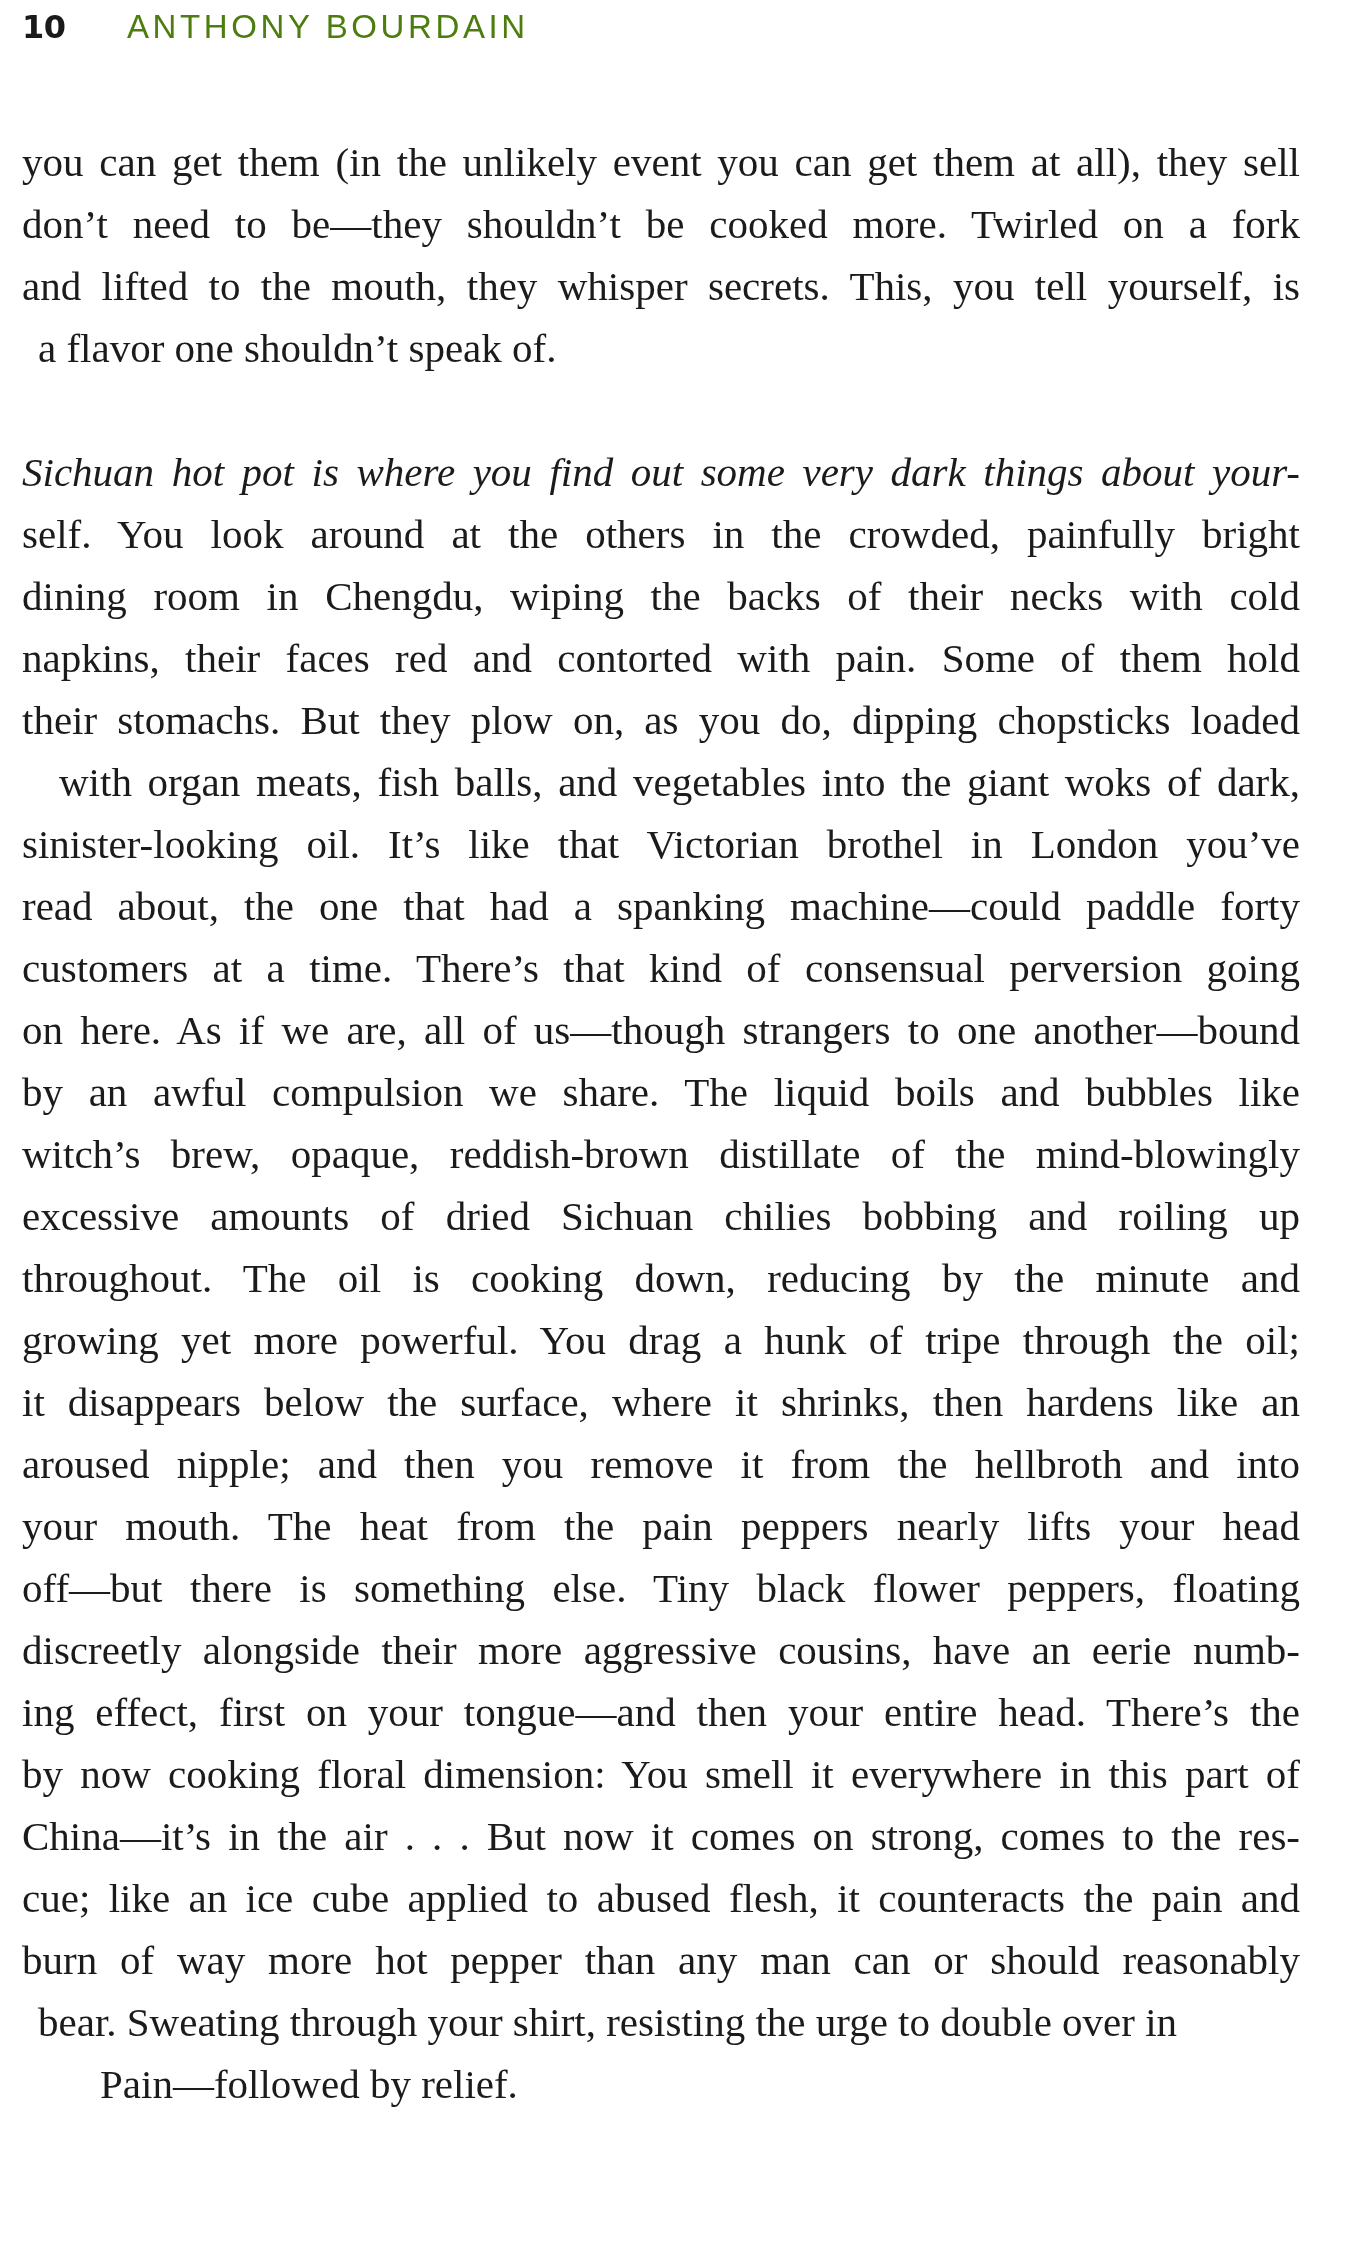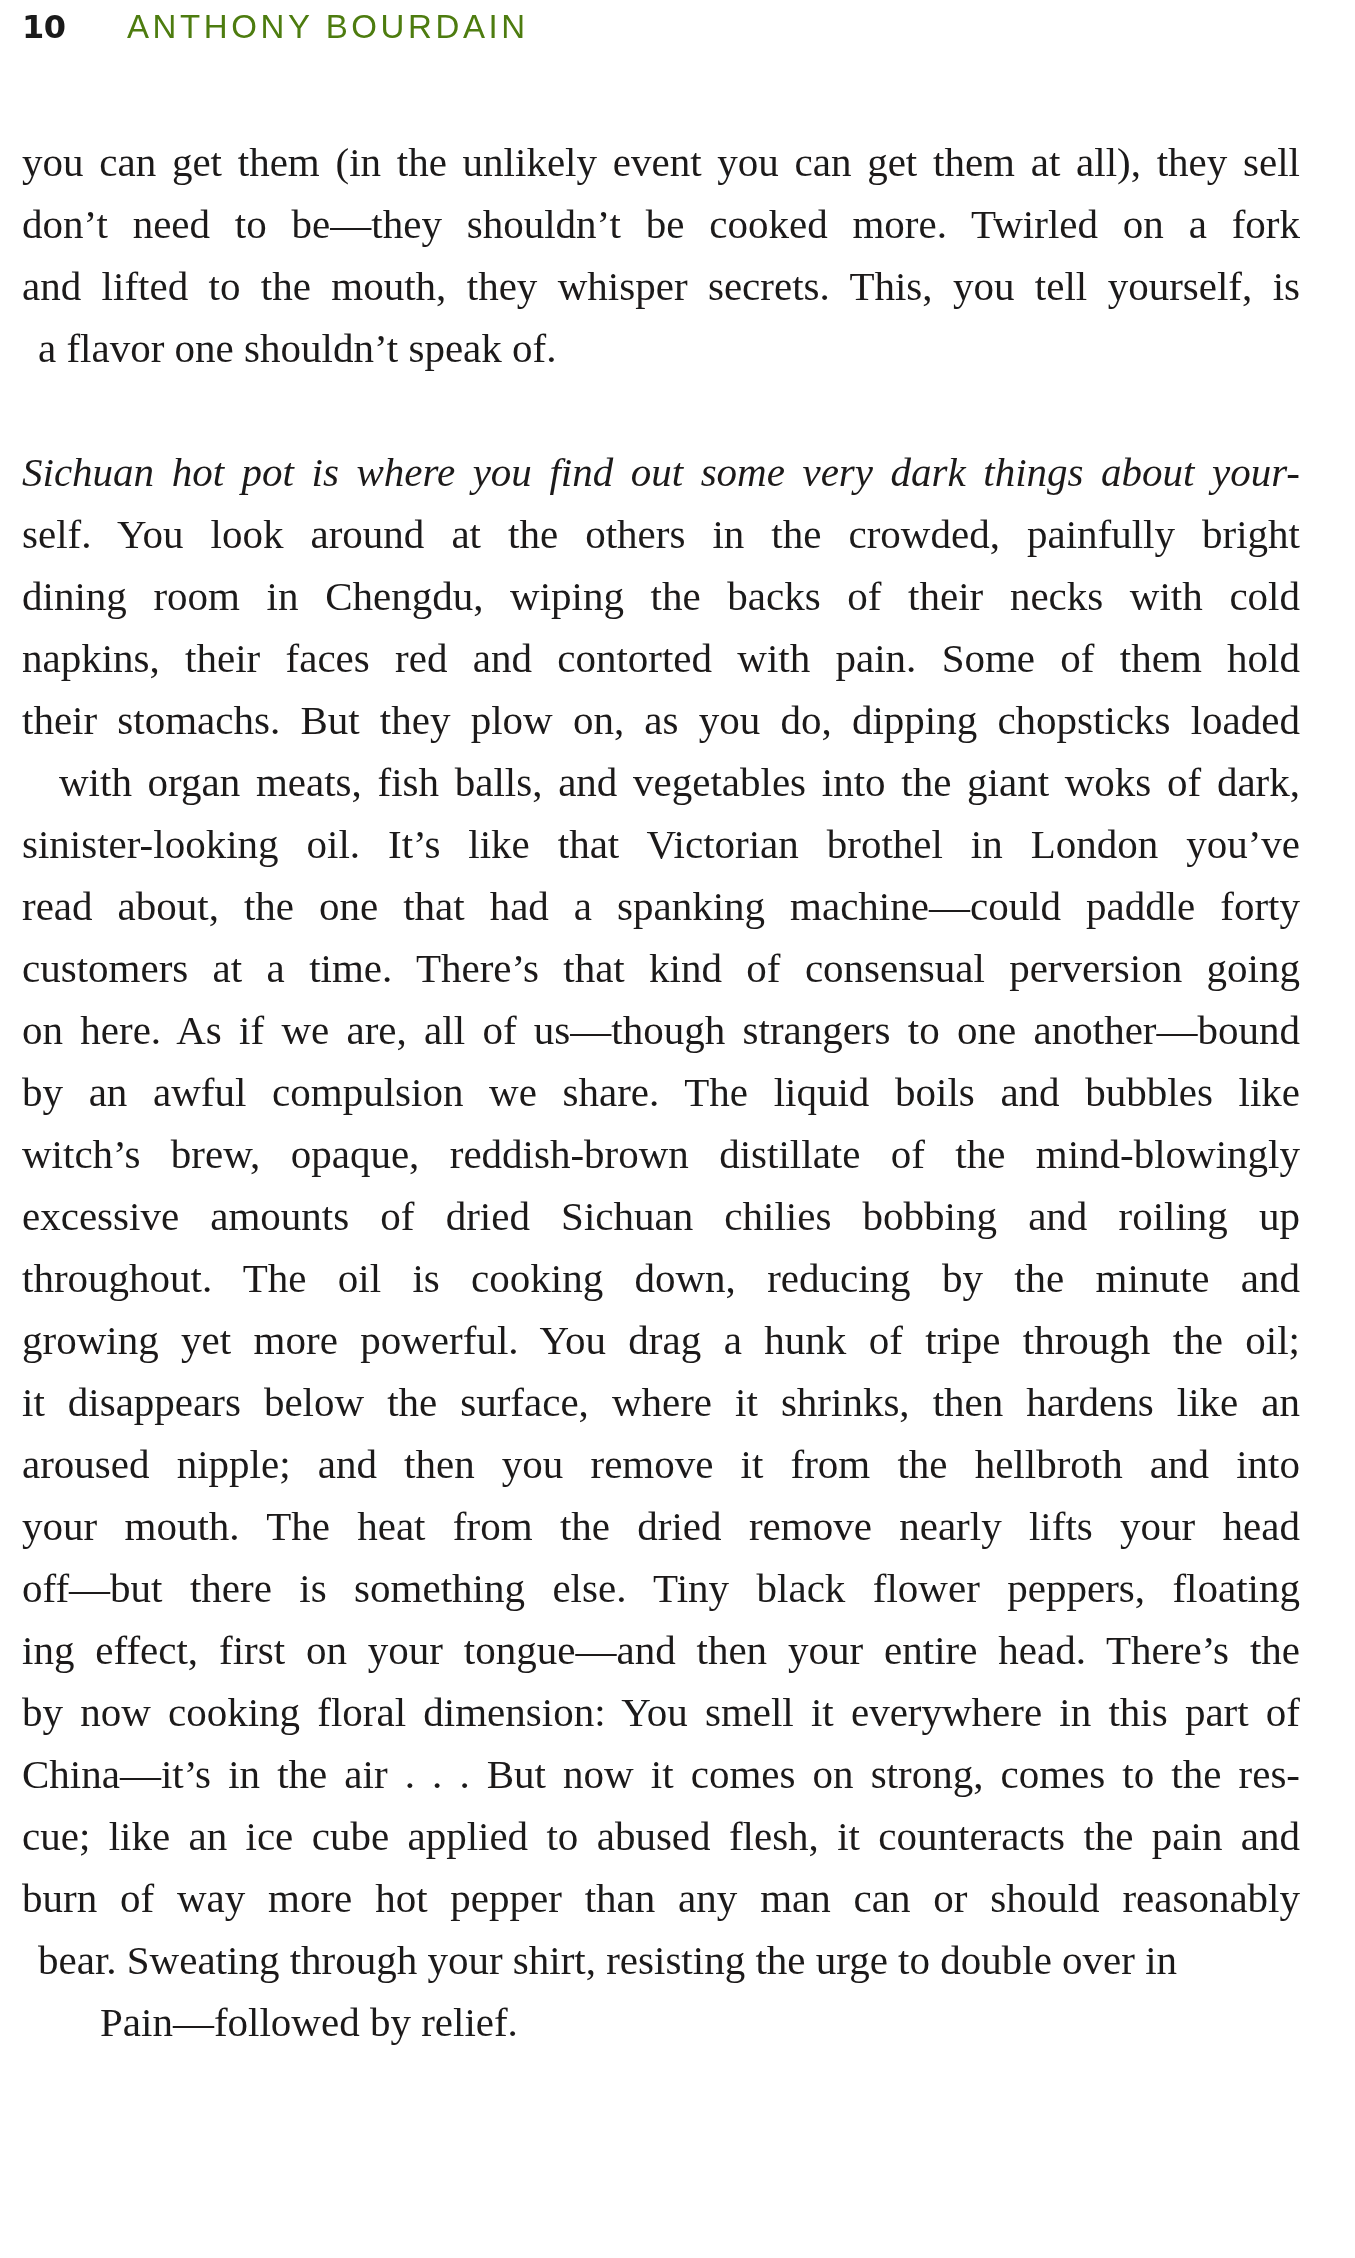--- a/index.html
+++ b/index.html
@@ -108,7 +108,7 @@
     <span class="line" style="white-space: nowrap;">growing yet more powerful. You drag a hunk of tripe through the oil;</span>
     <span class="line" style="white-space: nowrap;">it disappears below the surface, where it shrinks, then hardens like an</span>
     <span class="line" style="white-space: nowrap;">aroused nipple; and then you remove it from the hellbroth and into</span>
-    <span class="line" style="white-space: nowrap;">your mouth. The heat from the dried remove nearly lifts your head</span>
+    <span class="line" style="white-space: nowrap;">your mouth. The heat from the pain peppers nearly lifts your head</span>
     <span class="line" style="white-space: nowrap;">off—but there is something else. Tiny black flower peppers, floating</span>
     <span class="line" style="white-space: nowrap;">ing effect, first on your tongue—and then your entire head. There’s the</span>
     <span class="line" style="white-space: nowrap;">by now cooking floral dimension: You smell it everywhere in this part of</span>

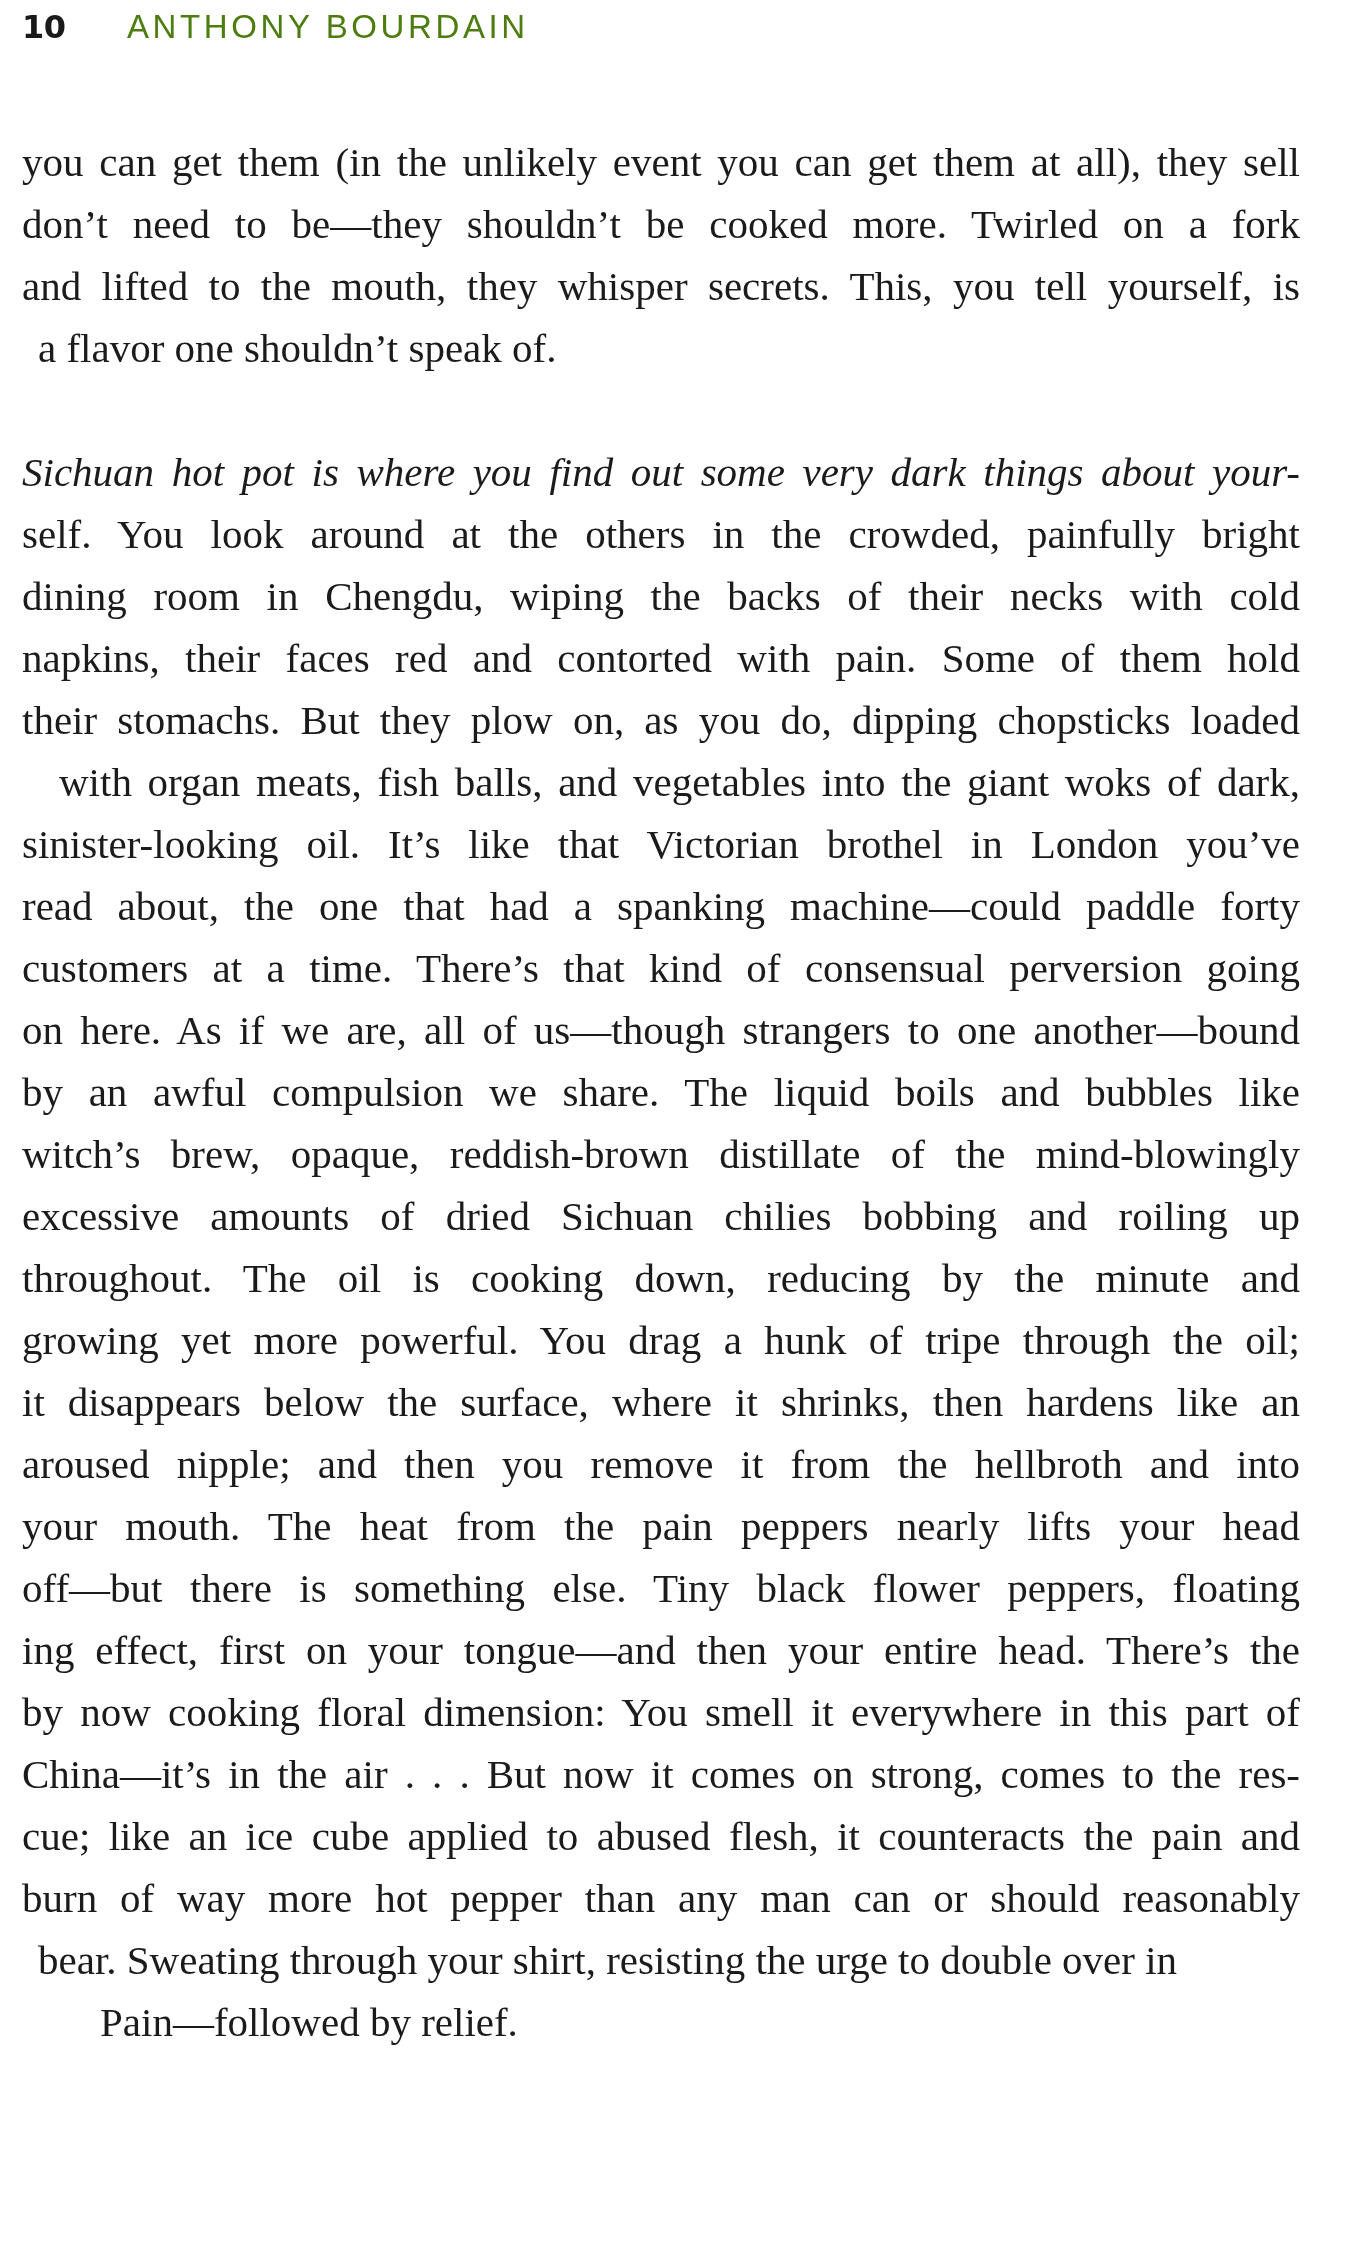--- a/index.html
+++ b/index.html
@@ -110,6 +110,7 @@
     <span class="line" style="white-space: nowrap;">aroused nipple; and then you remove it from the hellbroth and into</span>
     <span class="line" style="white-space: nowrap;">your mouth. The heat from the pain peppers nearly lifts your head</span>
     <span class="line" style="white-space: nowrap;">off—but there is something else. Tiny black flower peppers, floating</span>
+    <span class="line" style="white-space: nowrap;">discreetly alongside their more aggressive cousins, have an eerie numb-</span>
     <span class="line" style="white-space: nowrap;">ing effect, first on your tongue—and then your entire head. There’s the</span>
     <span class="line" style="white-space: nowrap;">by now cooking floral dimension: You smell it everywhere in this part of</span>
     <span class="line" style="white-space: nowrap;">China—it’s in the air . . . But now it comes on strong, comes to the res-</span>

